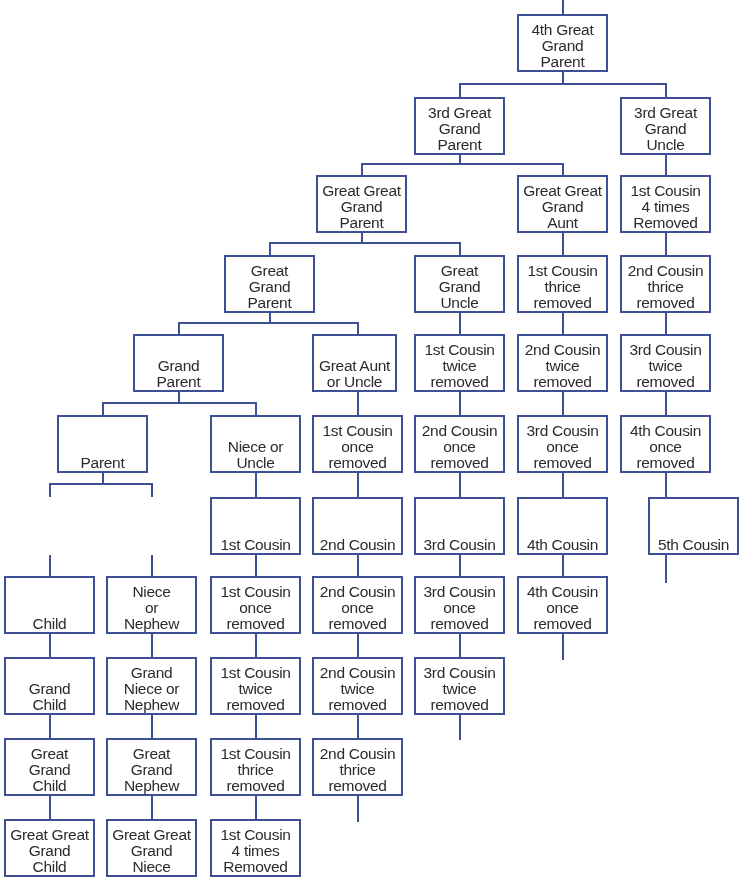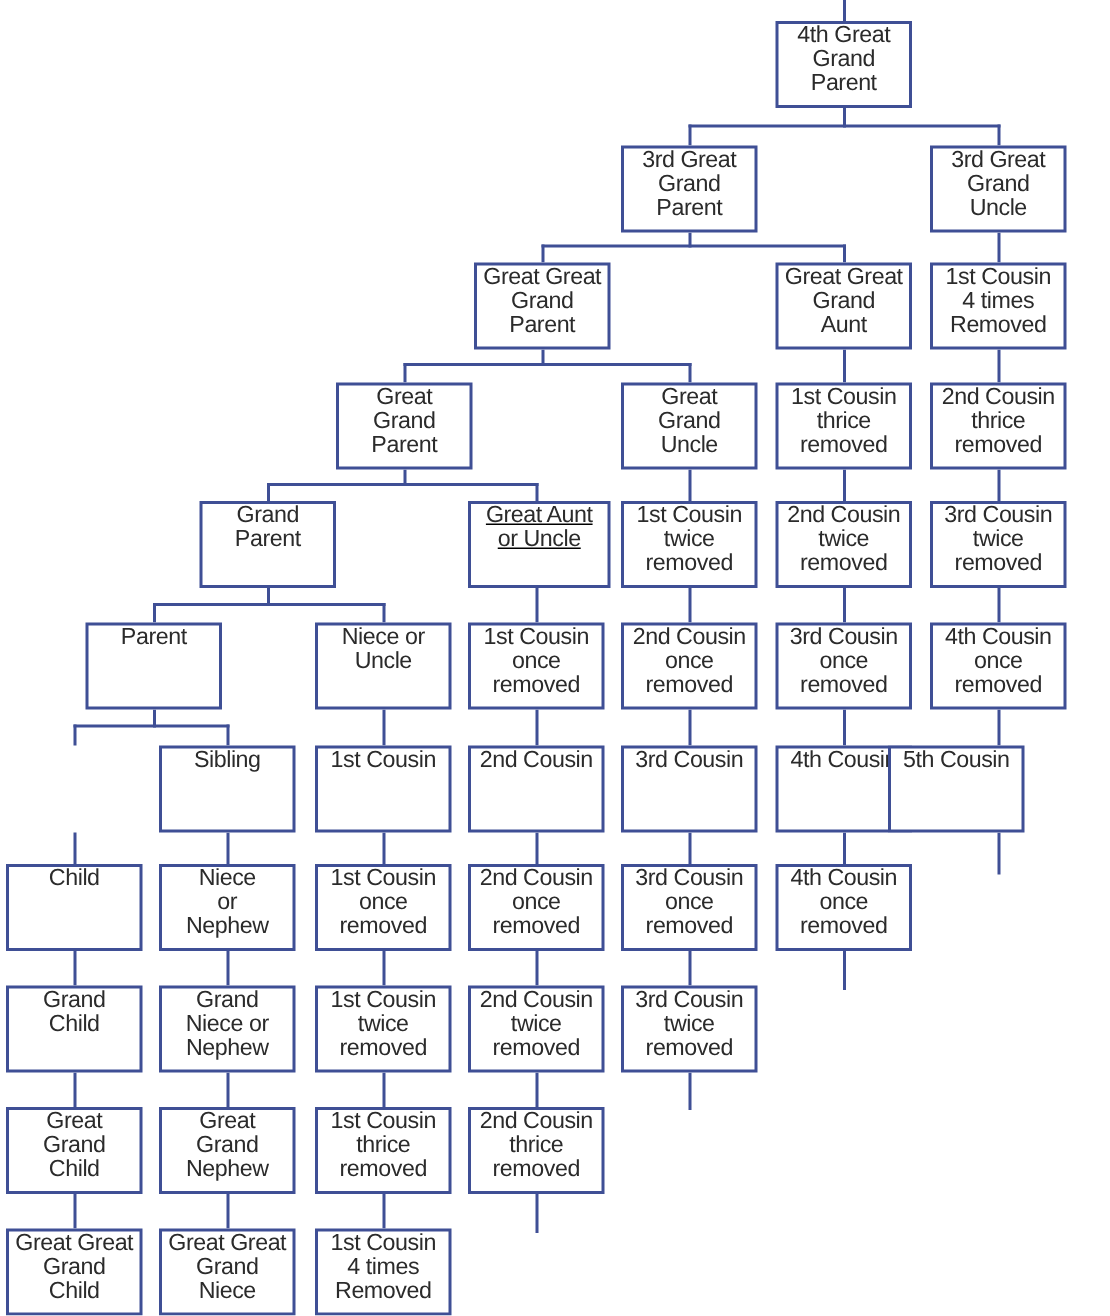--- a/index.html
+++ b/index.html
@@ -21,7 +21,7 @@
     border: 2px solid var(--box-border, #3f4f95);
     background: var(--box-bg, #ffffff);
     display: flex;
-    align-items: flex-start;
+    align-items: flex-end;
     justify-content: center;
     text-align: center;
     z-index: 2;

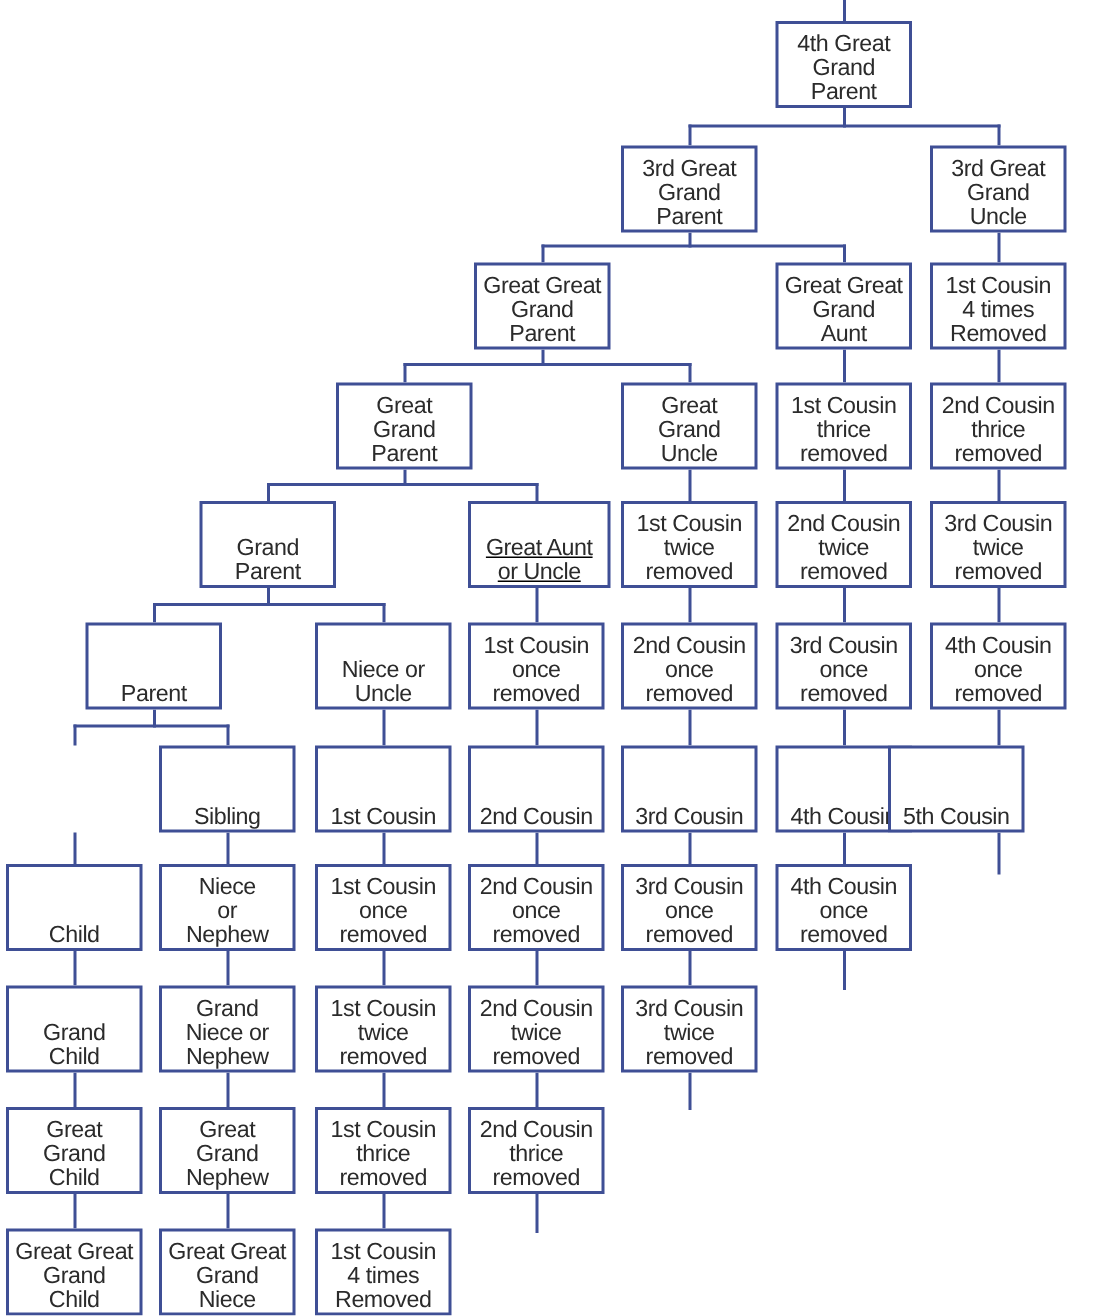--- a/index.html
+++ b/index.html
@@ -107,7 +107,7 @@
       <span class="label">Grand
 Parent</span>
     </div>
-    <div class="node" style="left: 312px; top: 334px; width: 95px; height: 58px; text-decoration: underline;">
+    <div class="node" style="left: 312px; top: 334px; width: 85px; height: 58px;">
       <span class="label">Great Aunt
 or Uncle</span>
     </div>

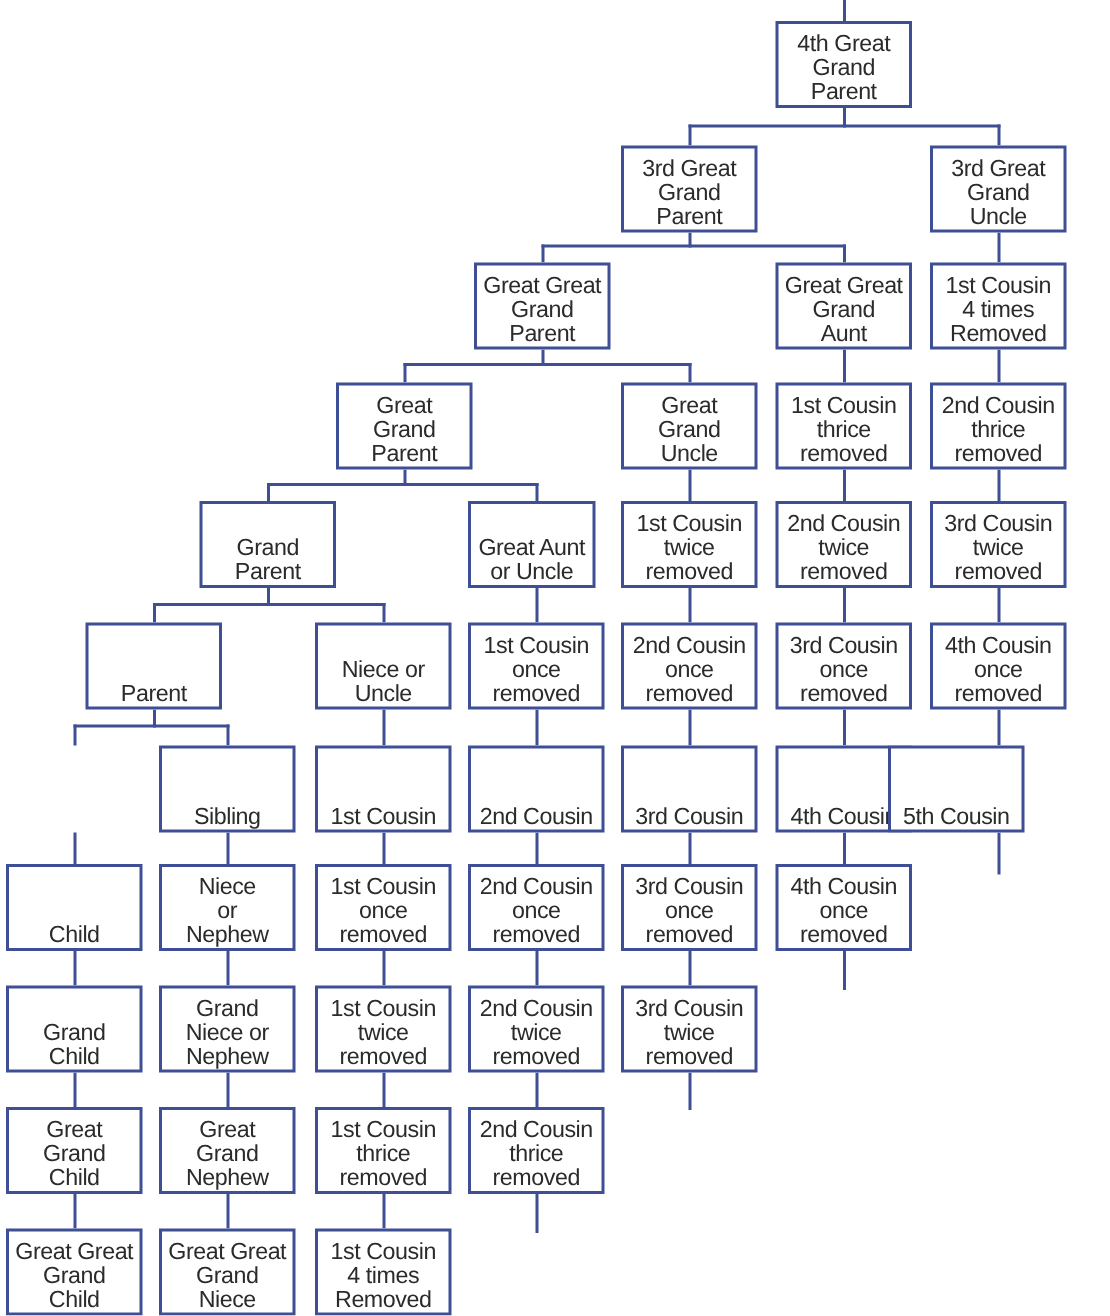--- a/index.html
+++ b/index.html
@@ -152,9 +152,6 @@
       <span class="label">4th Cousin
 once
 removed</span>
-    </div>
-    <div class="node" style="left: 106px; top: 497px; width: 91px; height: 58px;">
-      <span class="label">Sibling</span>
     </div>
     <div class="node" style="left: 210px; top: 497px; width: 91px; height: 58px;">
       <span class="label">1st Cousin</span>

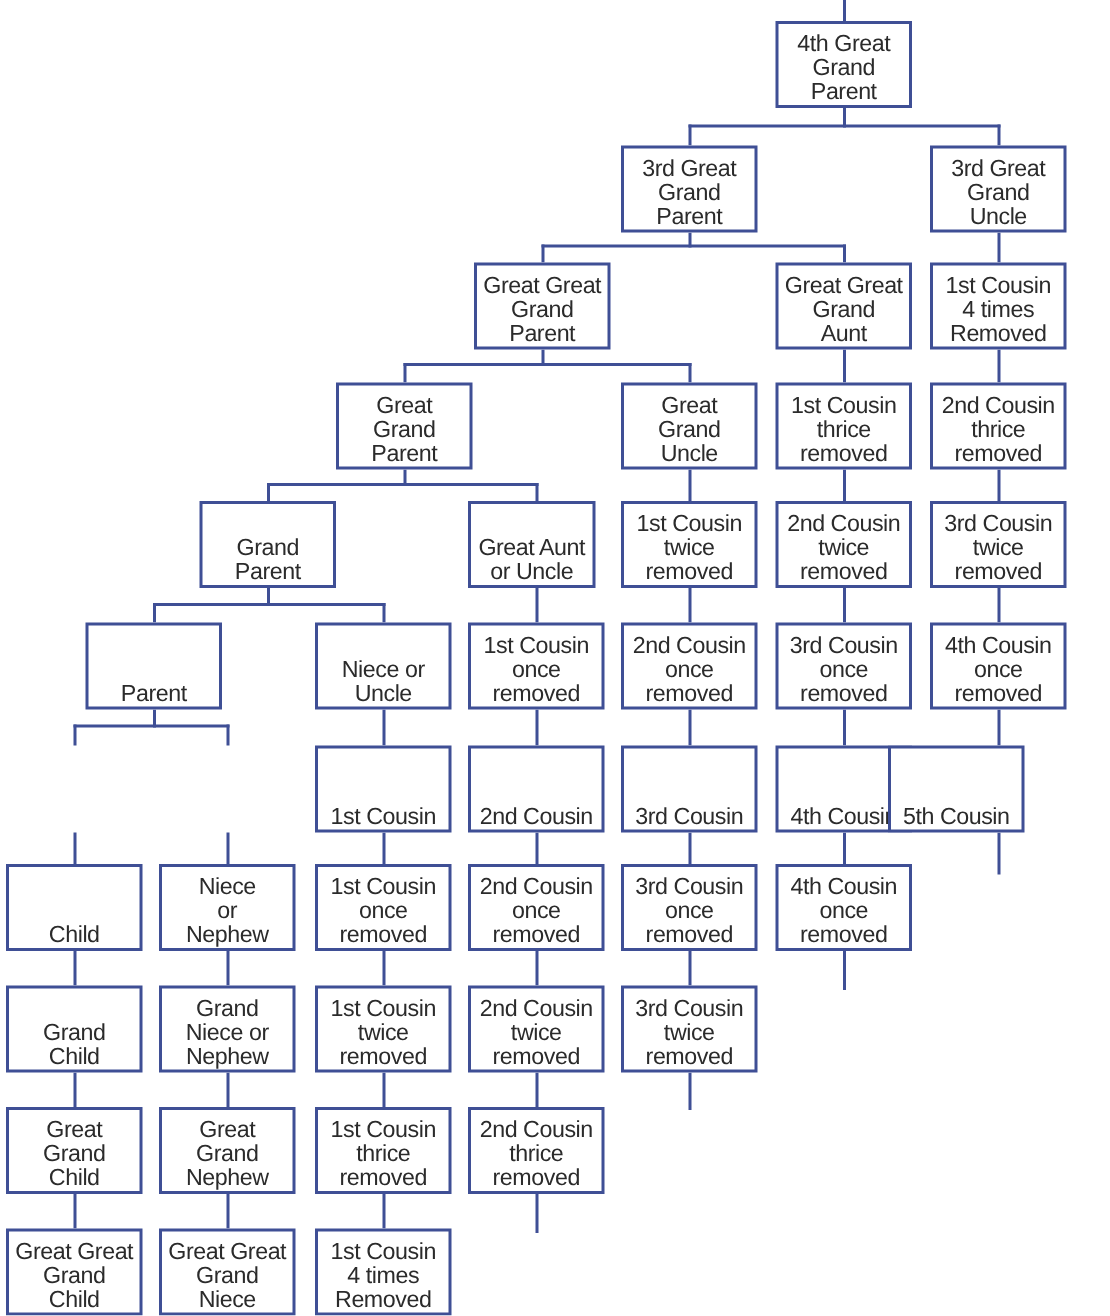--- a/index.html
+++ b/index.html
@@ -165,7 +165,7 @@
     <div class="node" style="left: 517px; top: 497px; width: 91px; height: 58px;">
       <span class="label">4th Cousin</span>
     </div>
-    <div class="node" style="left: 592px; top: 497px; width: 91px; height: 58px;">
+    <div class="node" style="left: 648px; top: 497px; width: 91px; height: 58px;">
       <span class="label">5th Cousin</span>
     </div>
     <div class="node" style="left: 4px; top: 576px; width: 91px; height: 58px;">

